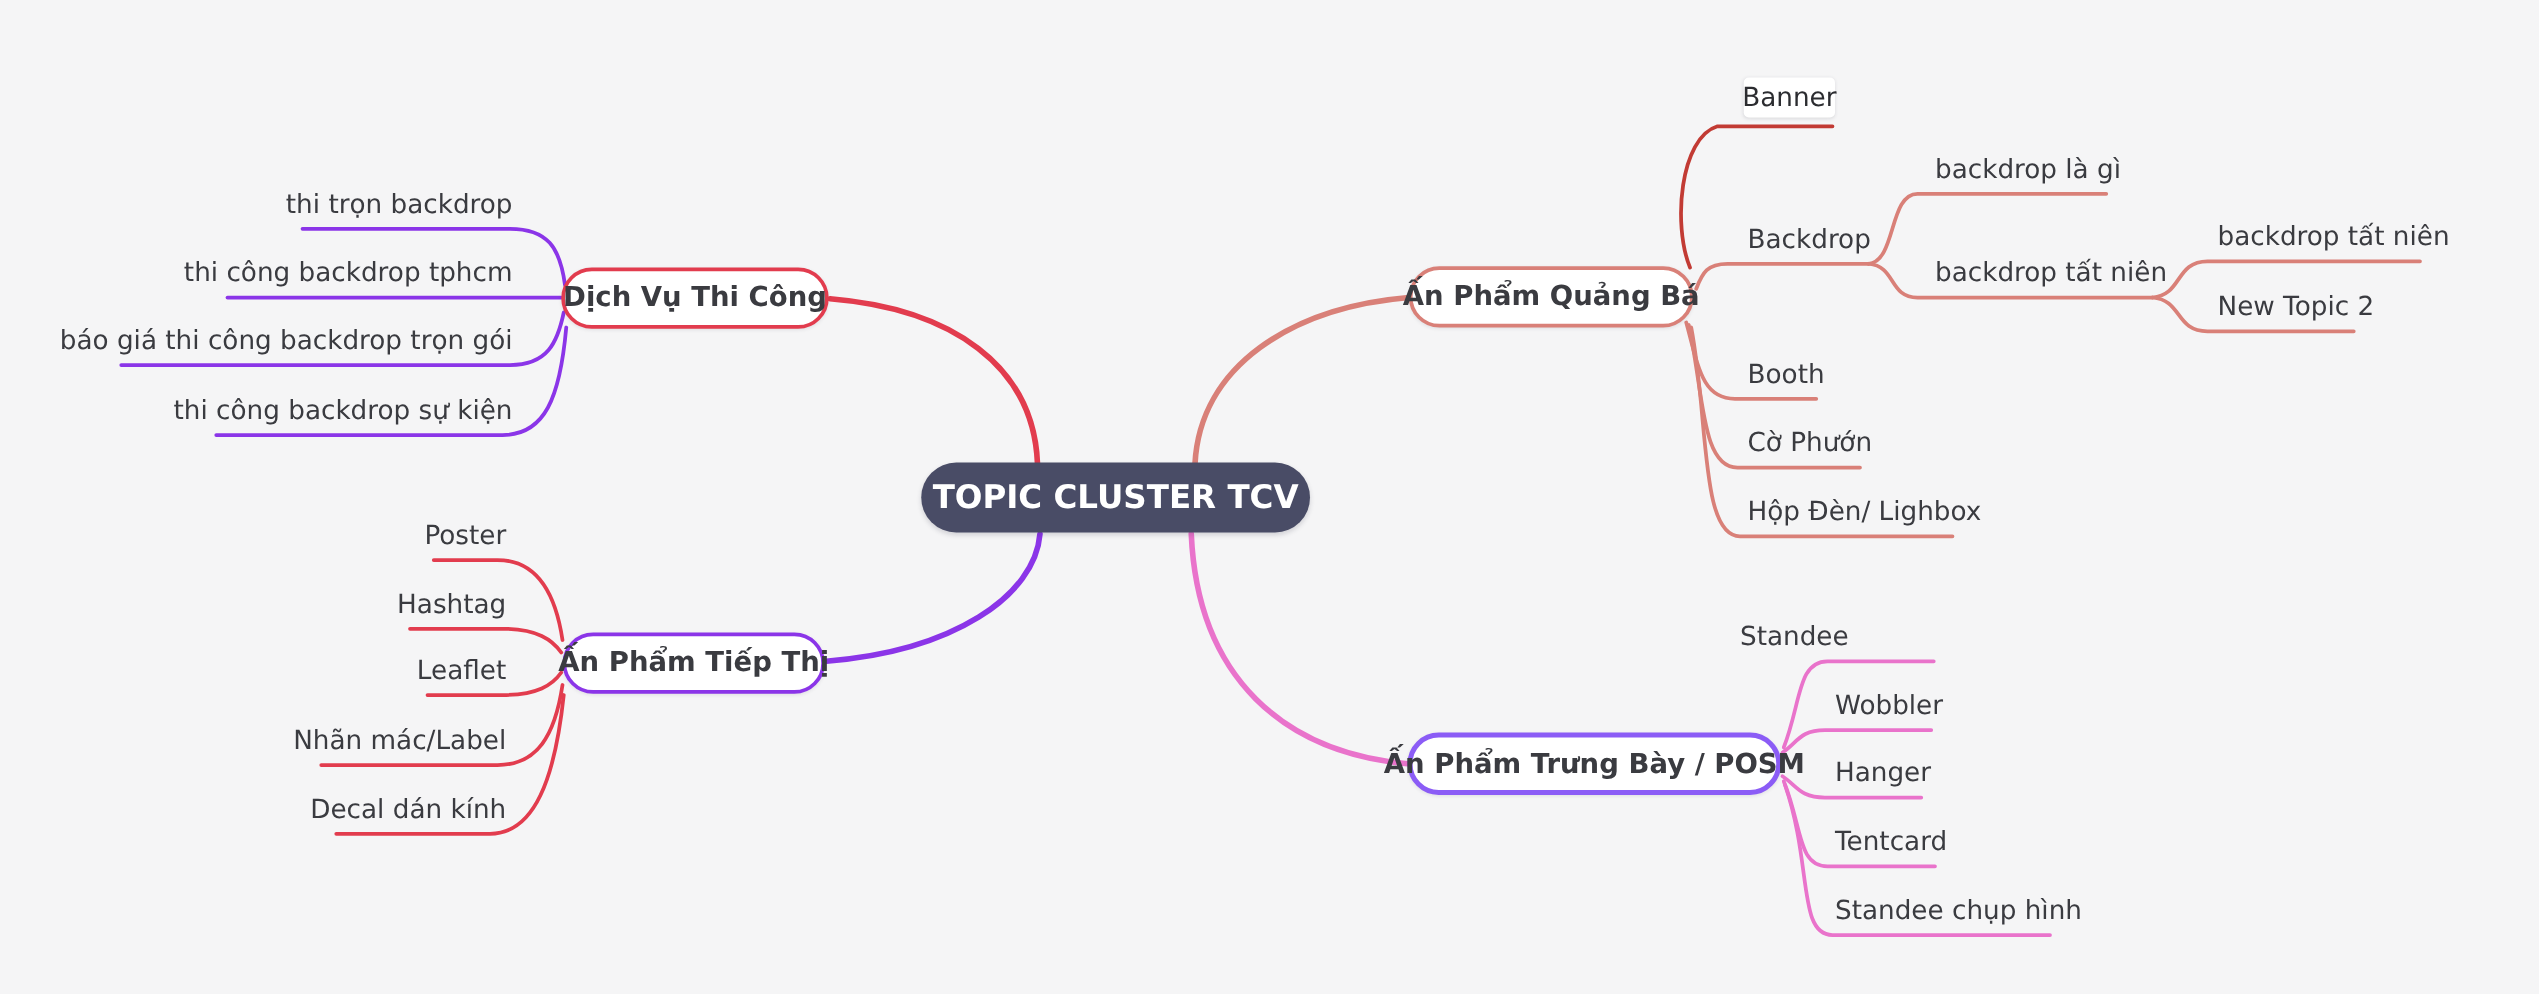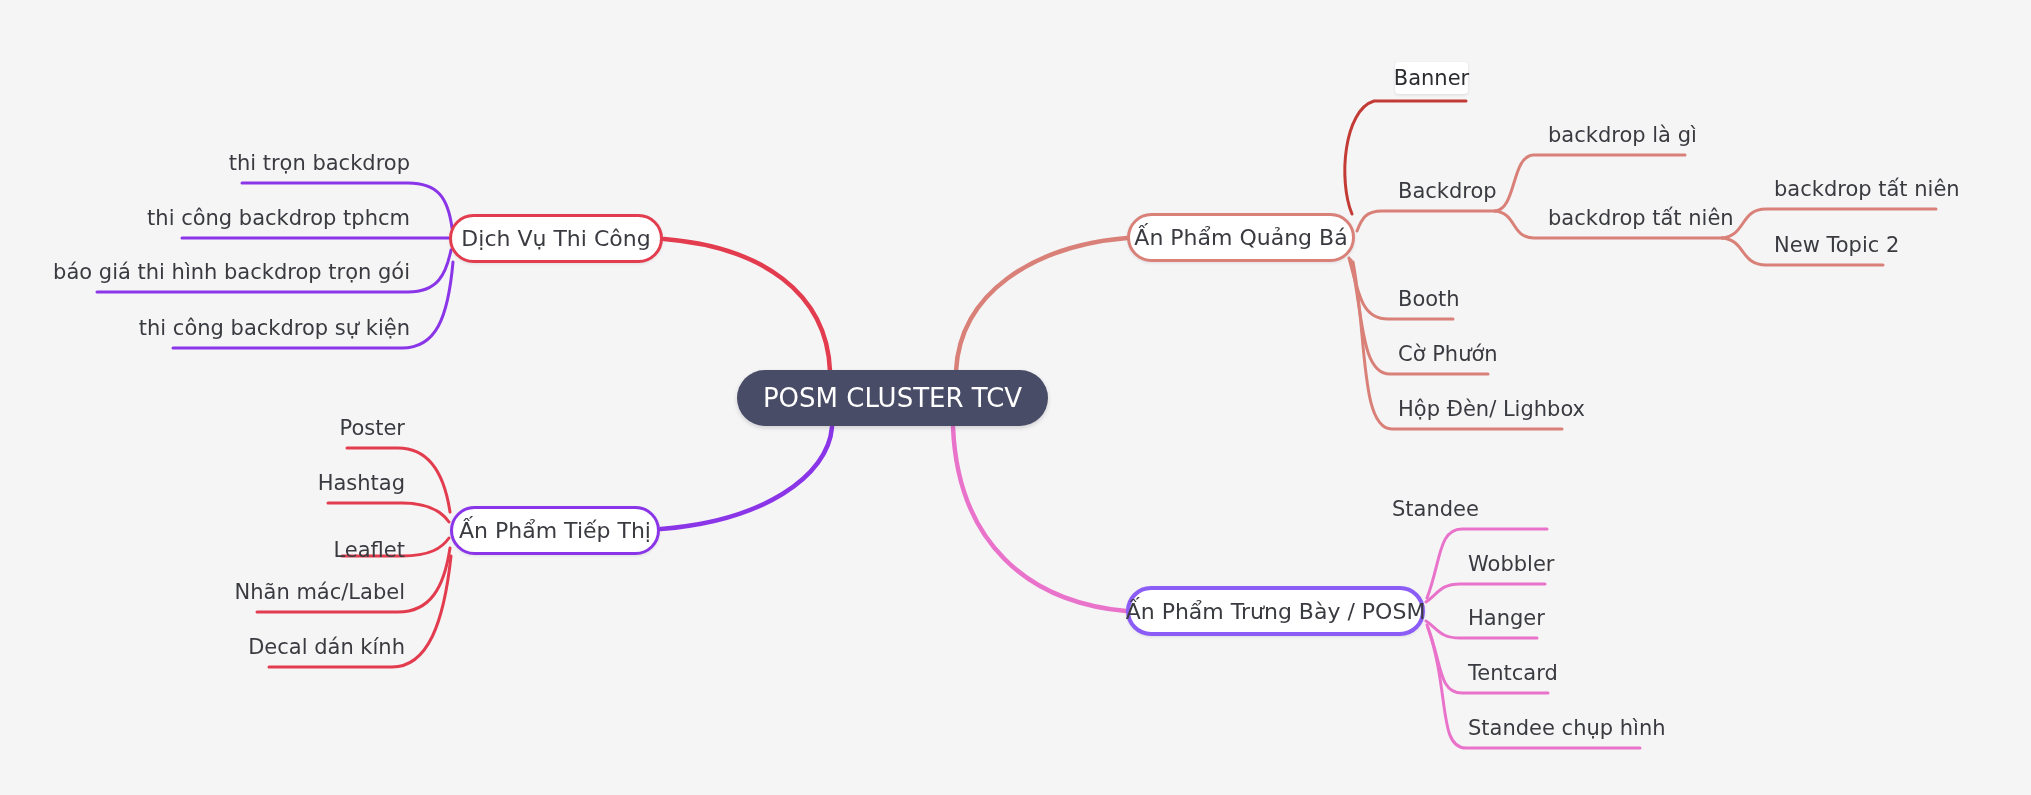--- a/index.html
+++ b/index.html
@@ -16,6 +16,7 @@
     background:#ffffff;border-radius:26px;box-sizing:border-box;
     font-size:22px;color:#3A3B40;white-space:nowrap;
     box-shadow:0 1px 3px rgba(40,40,60,0.10);
+    font-weight:bold;
   }
   .pill.central{
     background:#494C66;color:#ffffff;font-size:26px;border:none;

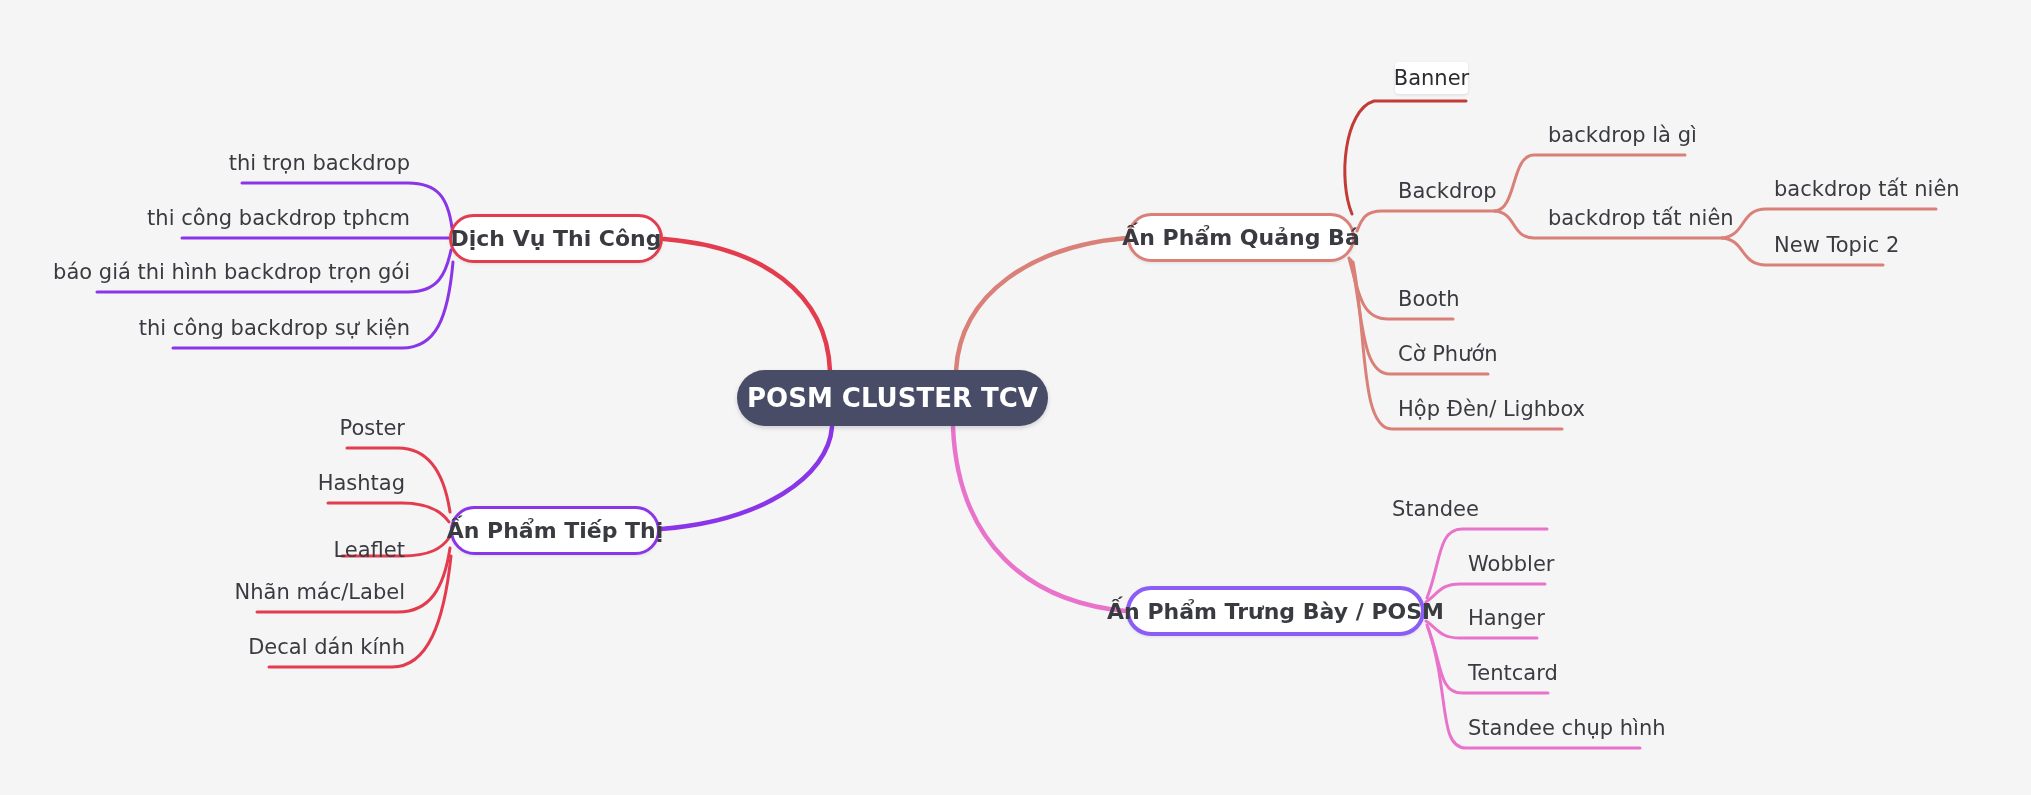--- a/index.html
+++ b/index.html
@@ -89,7 +89,7 @@
 
   <div class="lbl r" style="right:1621px;top:149px;">thi trọn backdrop</div>
   <div class="lbl r" style="right:1621px;top:204px;">thi công backdrop tphcm</div>
-  <div class="lbl r" style="right:1621px;top:258px;">báo giá thi hình backdrop trọn gói</div>
+  <div class="lbl r" style="right:1621px;top:258px;">báo giá thi công backdrop trọn gói</div>
   <div class="lbl r" style="right:1621px;top:314px;">thi công backdrop sự kiện</div>
 
   <div class="lbl r" style="right:1626px;top:414px;">Poster</div>

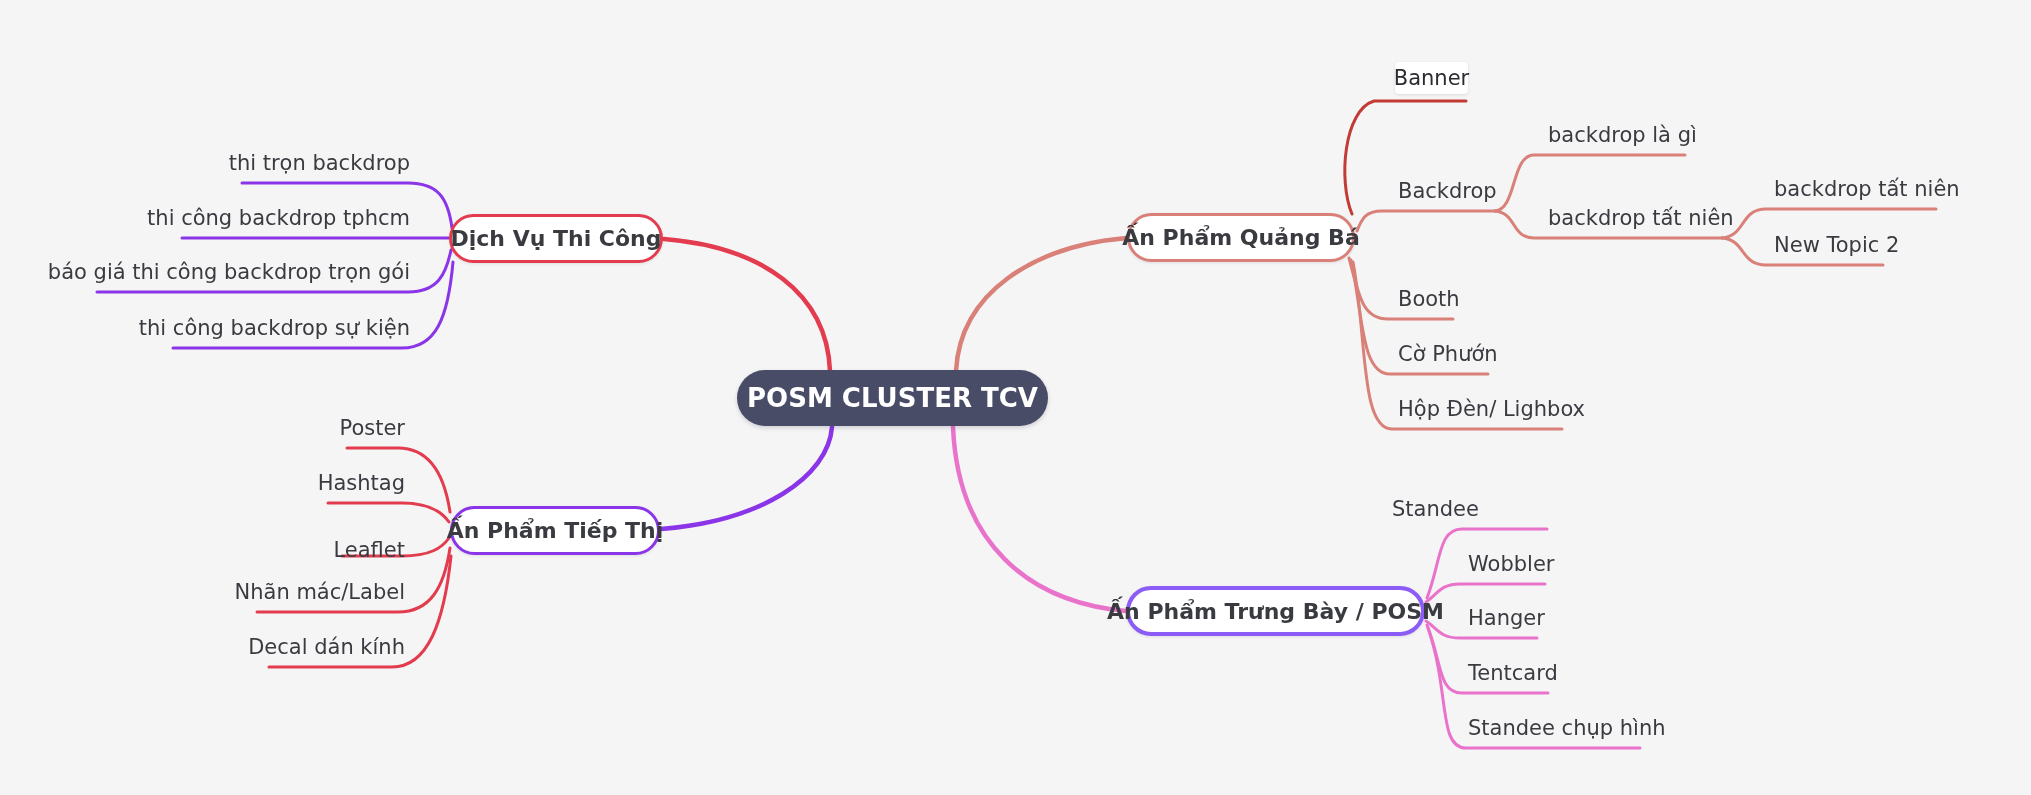--- a/index.html
+++ b/index.html
@@ -80,7 +80,7 @@
     </g>
   </svg>
 
-  <div class="pill central" style="left:737px;top:370px;width:311px;height:56px;">POSM CLUSTER TCV</div>
+  <div class="pill central" style="left:737px;top:370px;width:311px;height:56px;">TOPIC CLUSTER TCV</div>
 
   <div class="pill b-red" style="left:449px;top:214px;width:214px;height:49px;">Dịch Vụ Thi Công</div>
   <div class="pill b-purple" style="left:450px;top:506px;width:210px;height:49px;">Ấn Phẩm Tiếp Thị</div>

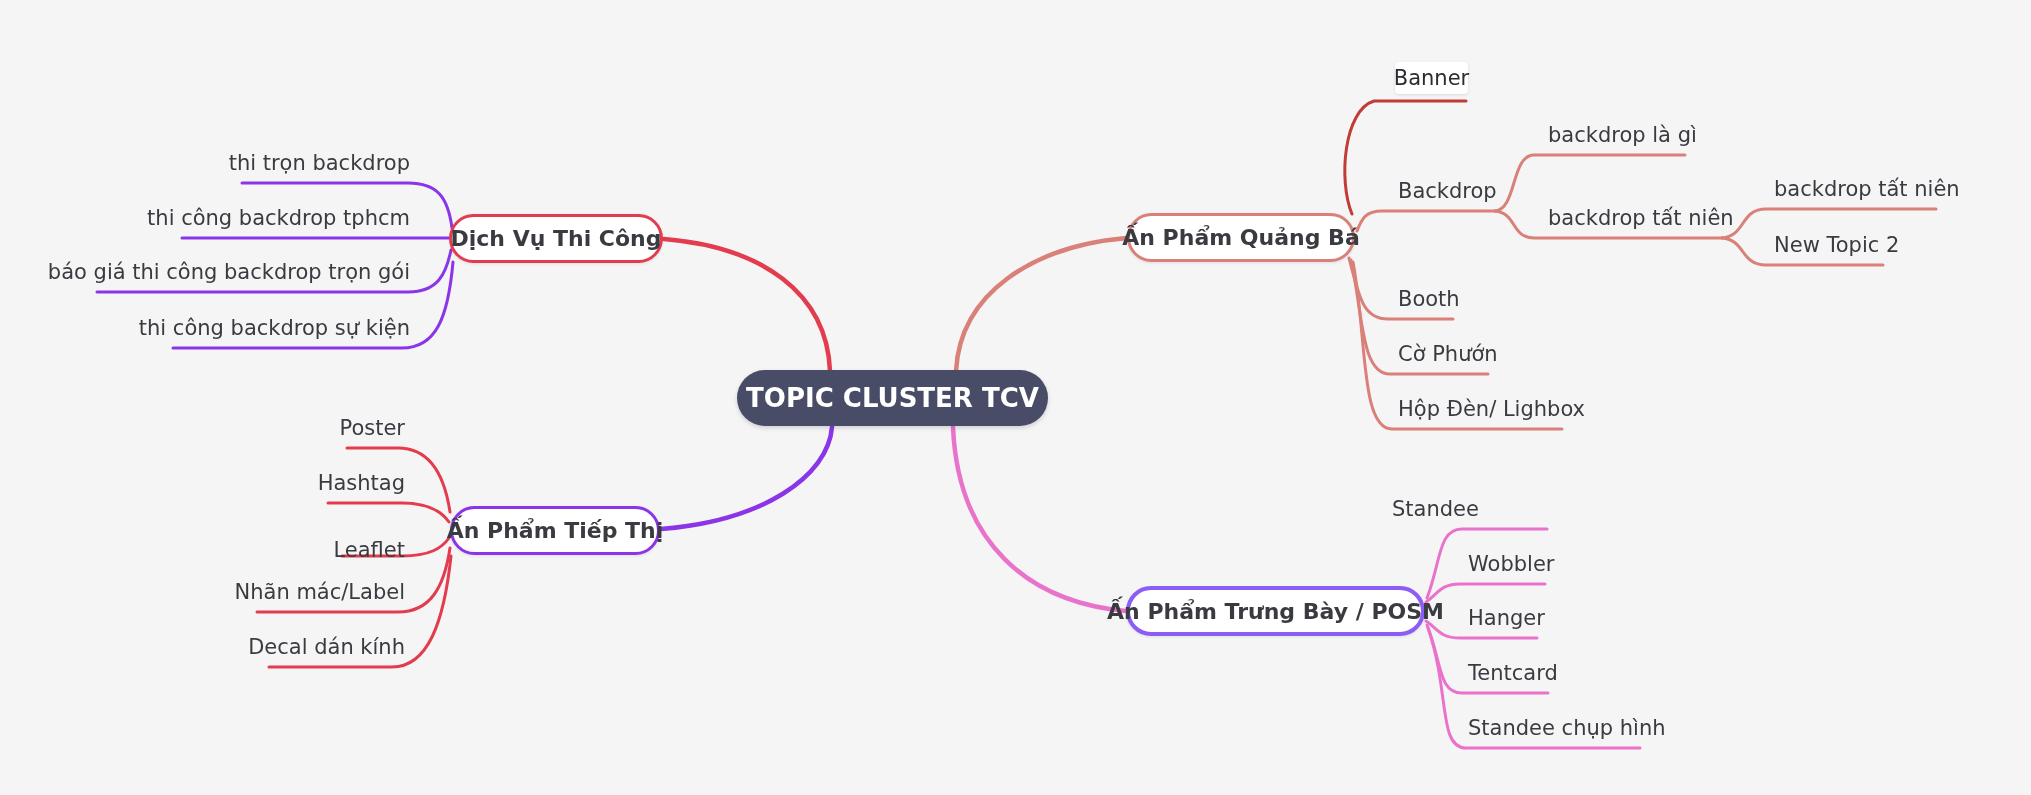--- a/index.html
+++ b/index.html
@@ -94,7 +94,7 @@
 
   <div class="lbl r" style="right:1626px;top:414px;">Poster</div>
   <div class="lbl r" style="right:1626px;top:469px;">Hashtag</div>
-  <div class="lbl r" style="right:1626px;top:536px;">Leaflet</div>
+  <div class="lbl r" style="right:1626px;top:522px;">Leaflet</div>
   <div class="lbl r" style="right:1626px;top:578px;">Nhãn mác/Label</div>
   <div class="lbl r" style="right:1626px;top:633px;">Decal dán kính</div>
 

